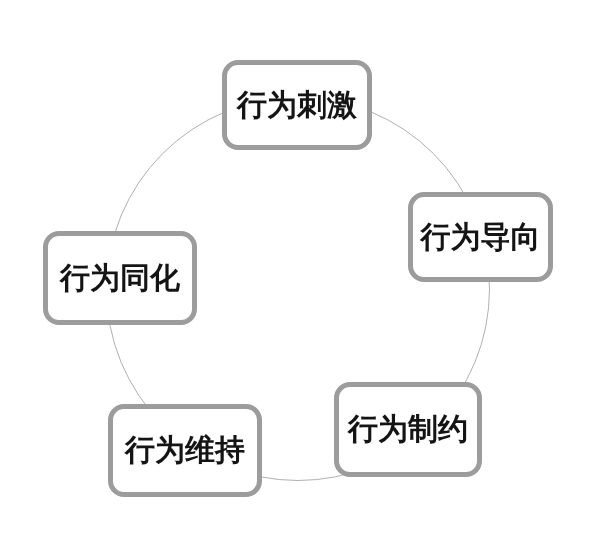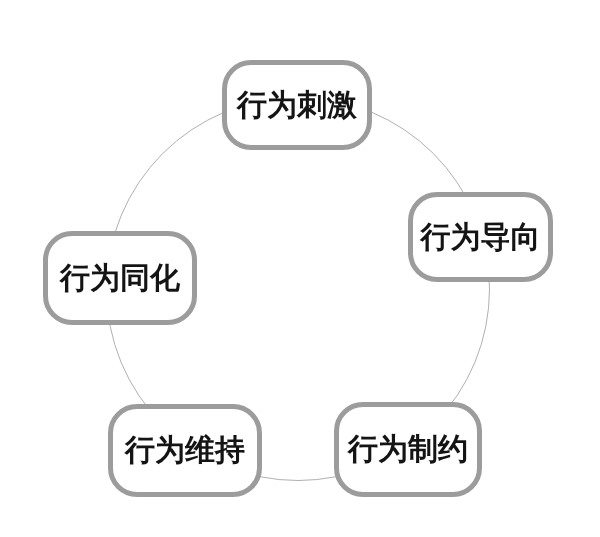--- a/index.html
+++ b/index.html
@@ -31,7 +31,7 @@
     box-sizing: border-box;
     background: #ffffff;
     border: 5px solid #9c9c9c;
-    border-radius: 29px;
+    border-radius: 16px;
     display: flex;
     align-items: center;
     justify-content: center;

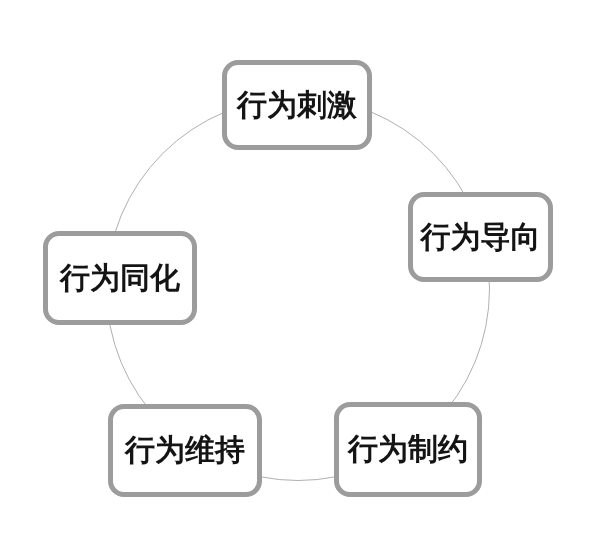--- a/index.html
+++ b/index.html
@@ -45,7 +45,7 @@
   }
   .node-top          { left: 222px; top: 60px;  width: 150px; height: 90px; }
   .node-right        { left: 408px; top: 192px; width: 145px; height: 90px; }
-  .node-bottom-right { left: 334px; top: 402px; width: 148px; height: 95px; }
+  .node-bottom-right { left: 334px; top: 382px; width: 148px; height: 95px; }
   .node-bottom-left  { left: 108px; top: 404px; width: 154px; height: 93px; font-family: Liberation Serif, serif; }
   .node-left         { left: 43px;  top: 191px; width: 154px; height: 94px; margin-top: 40px; }
 </style>

